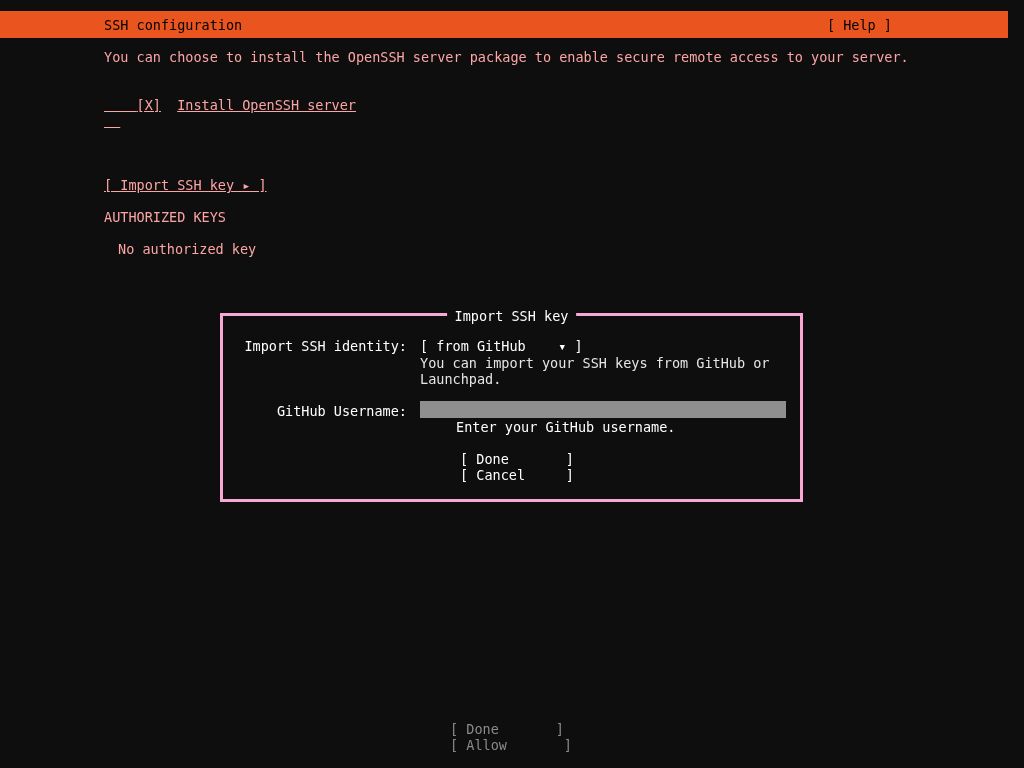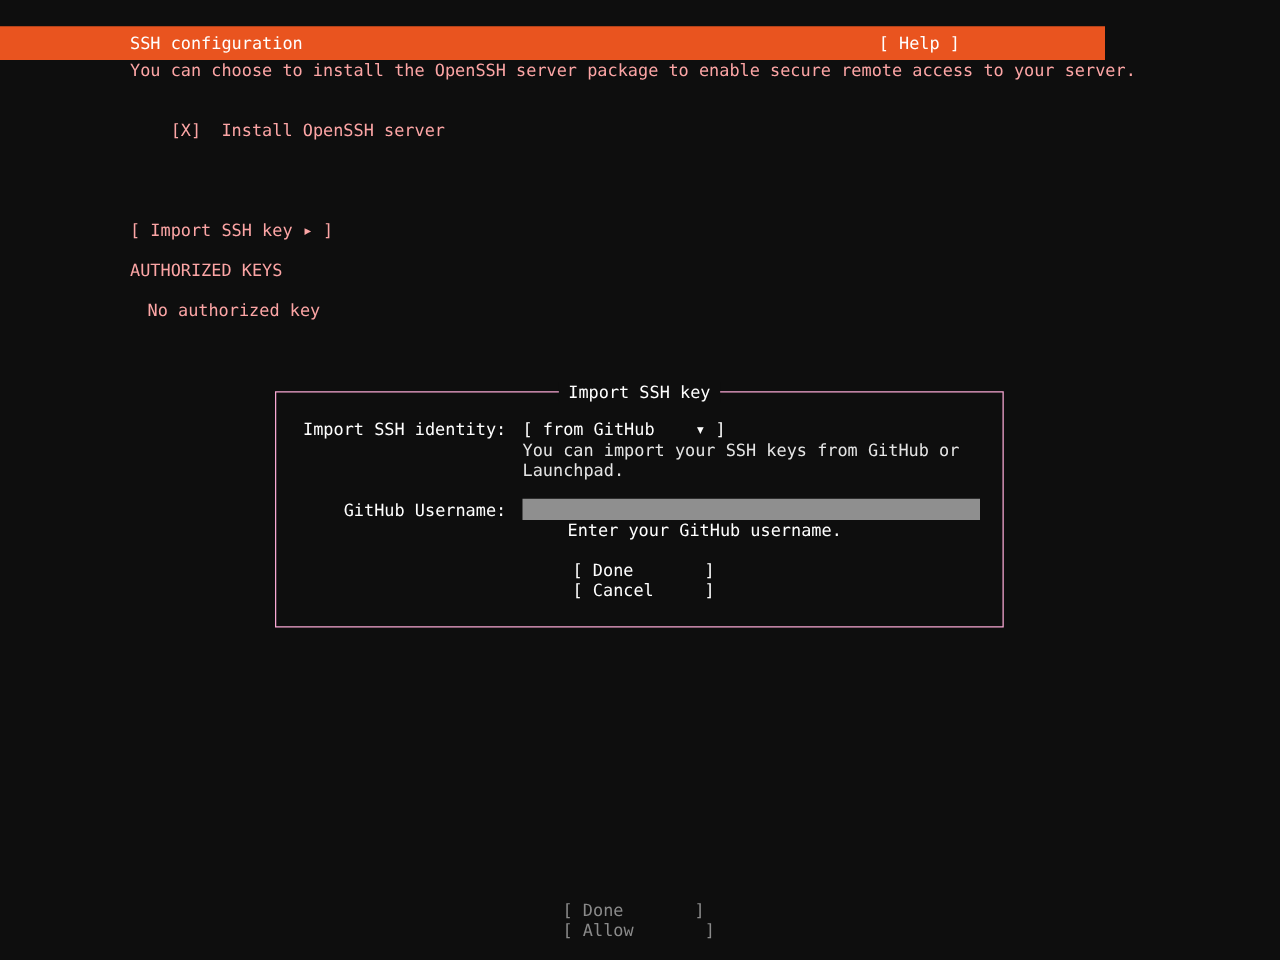--- a/index.html
+++ b/index.html
@@ -19,8 +19,8 @@
   
   .titlebar {
     position: absolute; top: 11px; left: 0;
-    width: 884px; height: 27px;
-    background: #e9541f; color: #ffffff; margin-top: 10px;
+    width: 1008px; height: 27px;
+    background: #e9541f; color: #000000;
   }
   .titlebar .title { position: absolute; left: 104px; top: 6px; }
   .titlebar .help  { position: absolute; right: 116px; top: 6px; cursor: pointer; }

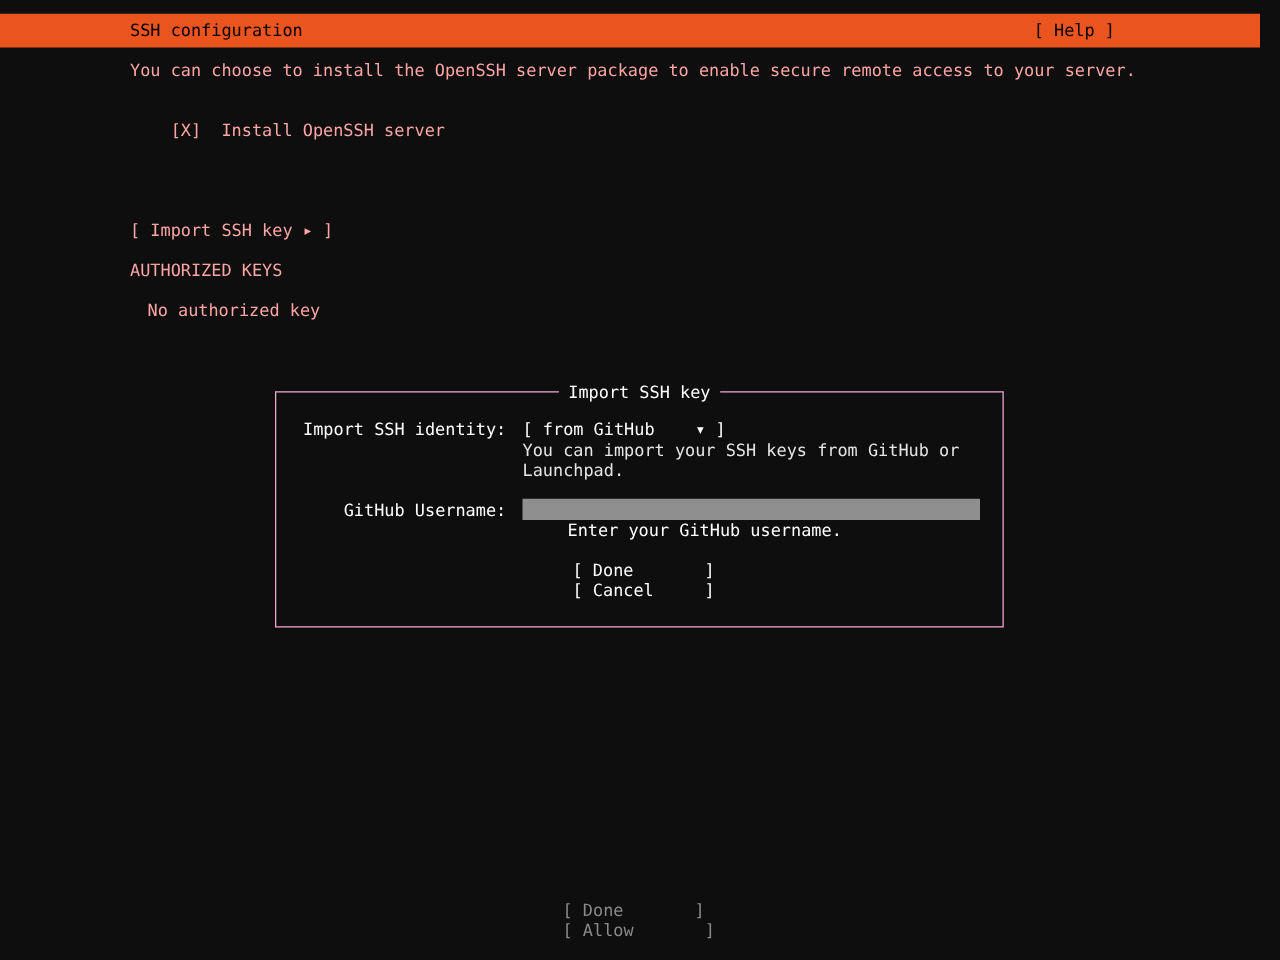--- a/index.html
+++ b/index.html
@@ -28,7 +28,7 @@
   
   .dim { position: absolute; color: #fca5a5; }
   .dim .cb-label { margin-left: 2ch; }
-  .clickable { cursor: pointer; }
+  .clickable { cursor: pointer; text-decoration: underline; }
   .footer-btn { position: absolute; color: #8a8a8a; cursor: pointer; }
 
   

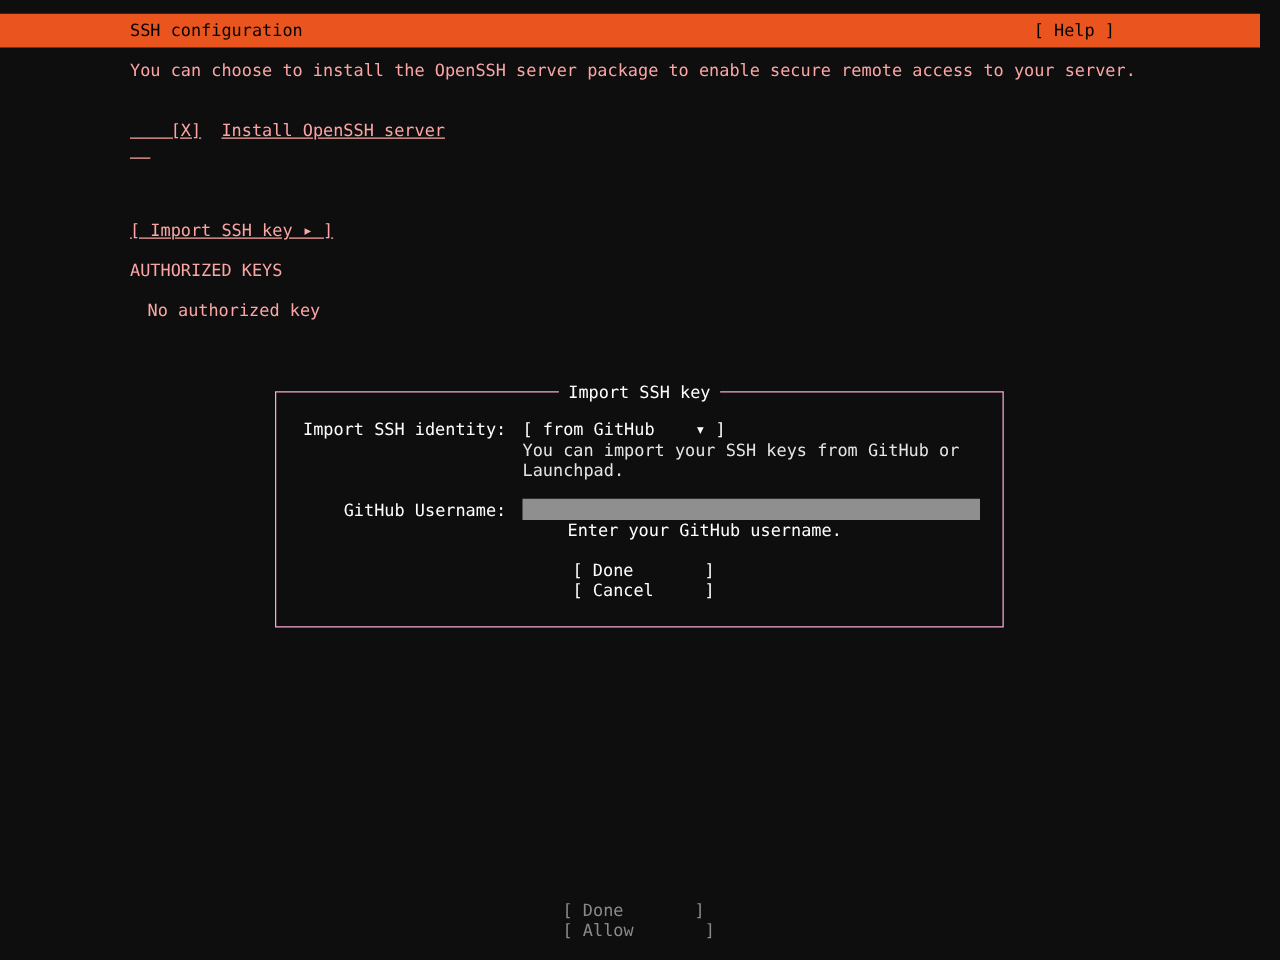--- a/index.html
+++ b/index.html
@@ -36,7 +36,7 @@
     position: absolute; left: 220px; top: 313px;
     width: 583px; height: 189px;
     background: #0e0e0e;
-    border: 1px solid #f9a8d4;
+    border: 3px solid #f9a8d4;
     color: #ffffff;
   }
   .dialog .dlg-title {

